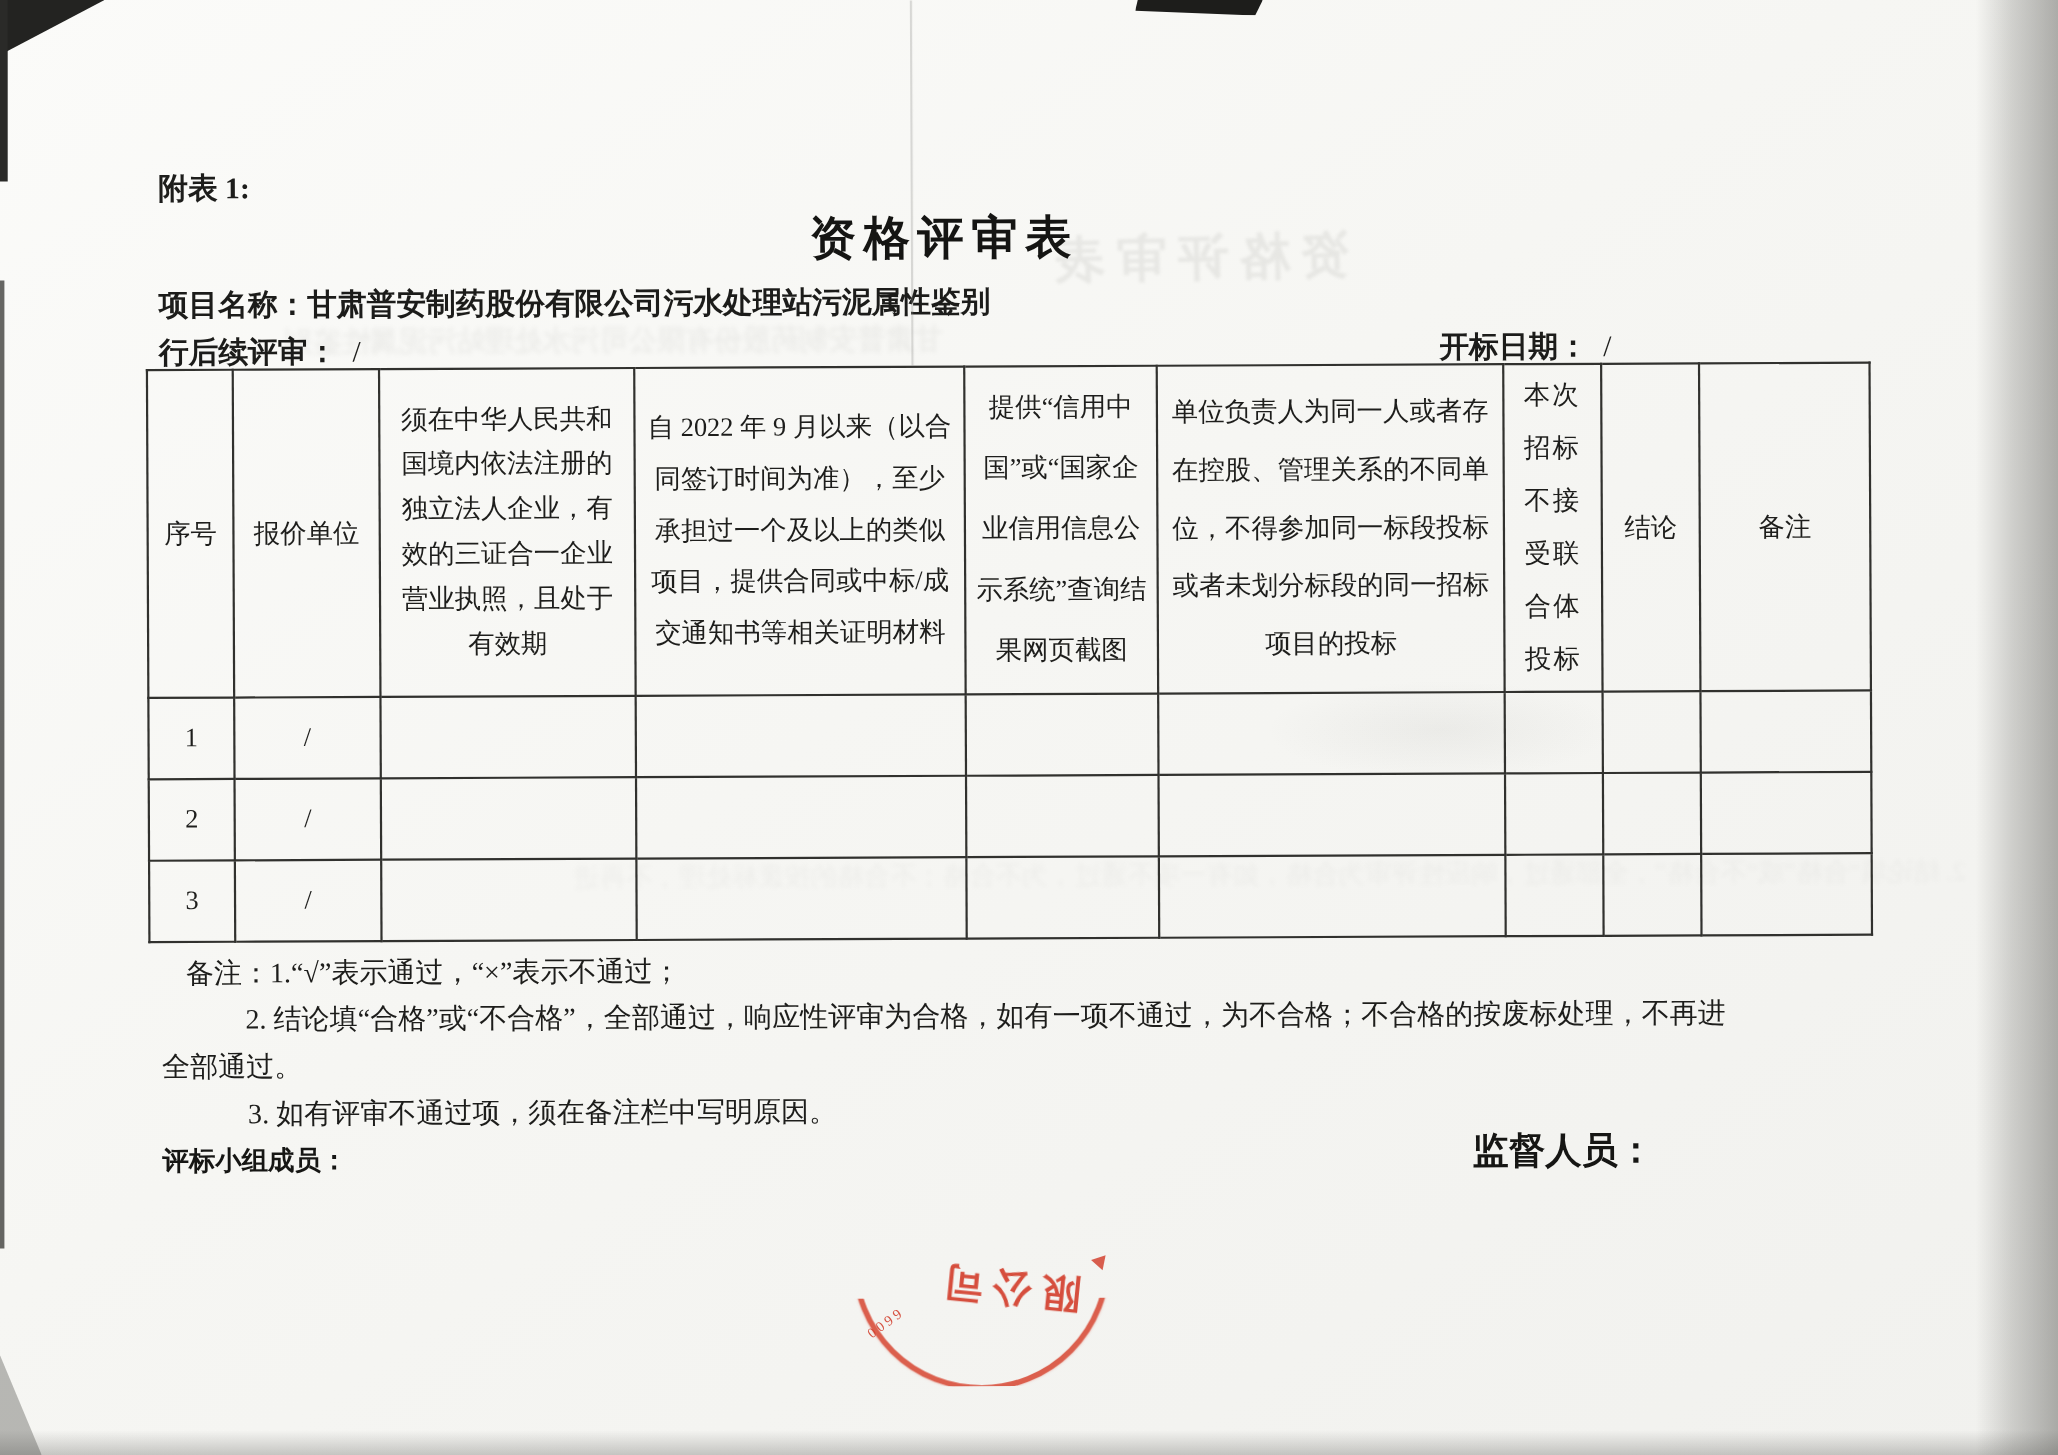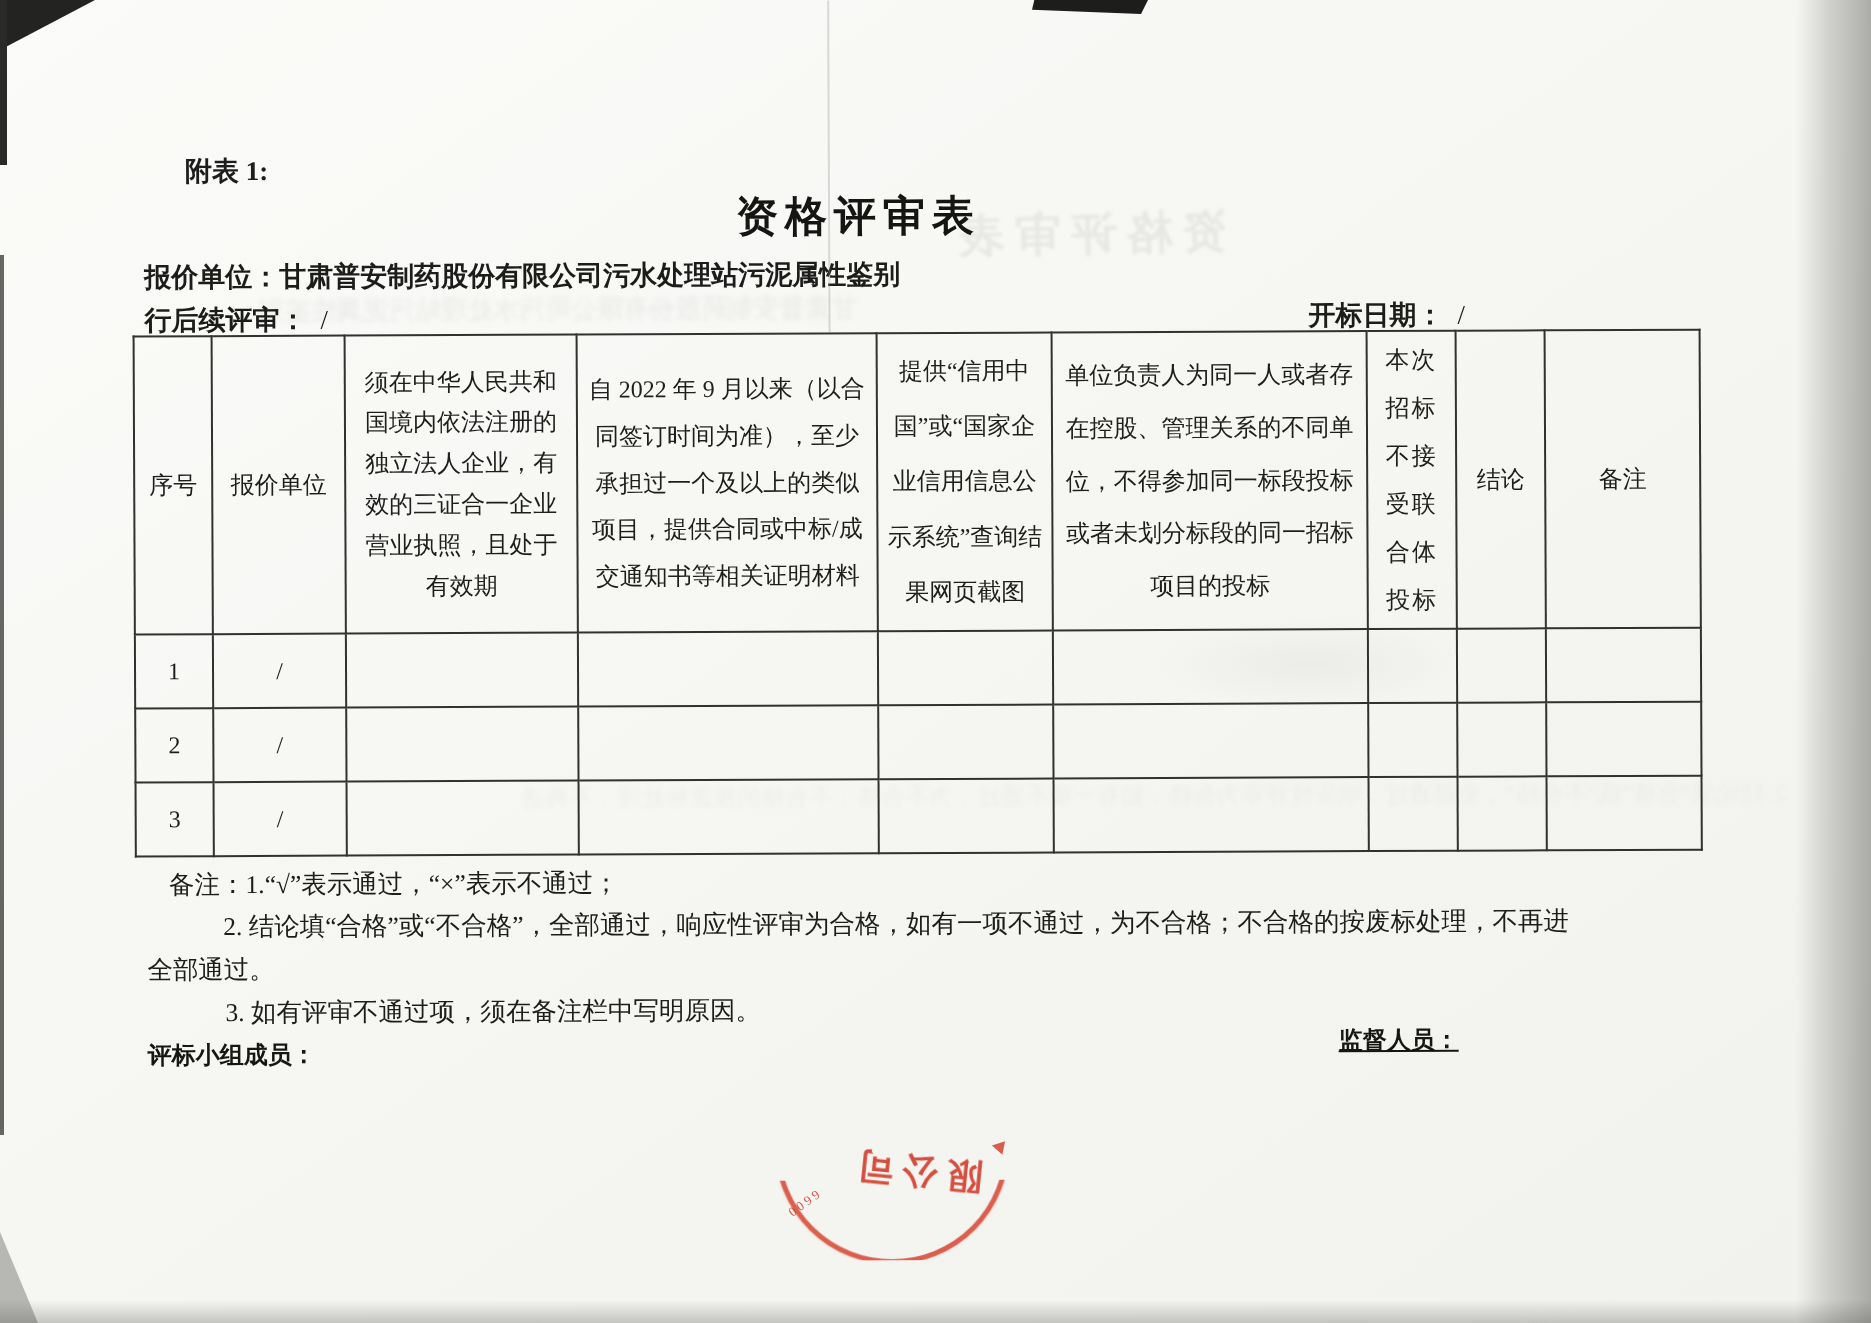--- a/index.html
+++ b/index.html
@@ -9,7 +9,7 @@
   .paper{position:absolute;inset:0;transform:rotate(-0.25deg);transform-origin:50% 50%;}
 
   
-  .attach{position:absolute;left:146px;top:150px;font-size:27px;font-weight:600;color:#1d1d1b;margin-left:41px;}
+  .attach{position:absolute;left:146px;top:150px;font-size:27px;font-weight:600;color:#1d1d1b;}
   .title{position:absolute;left:0;top:188px;width:1871px;text-align:center;font-size:42px;
          font-weight:700;letter-spacing:7px;color:#151513;transform:translateX(-75px);}
   .projline{position:absolute;left:146px;top:256px;font-size:27px;font-weight:600;color:#1c1c1a;white-space:nowrap;}

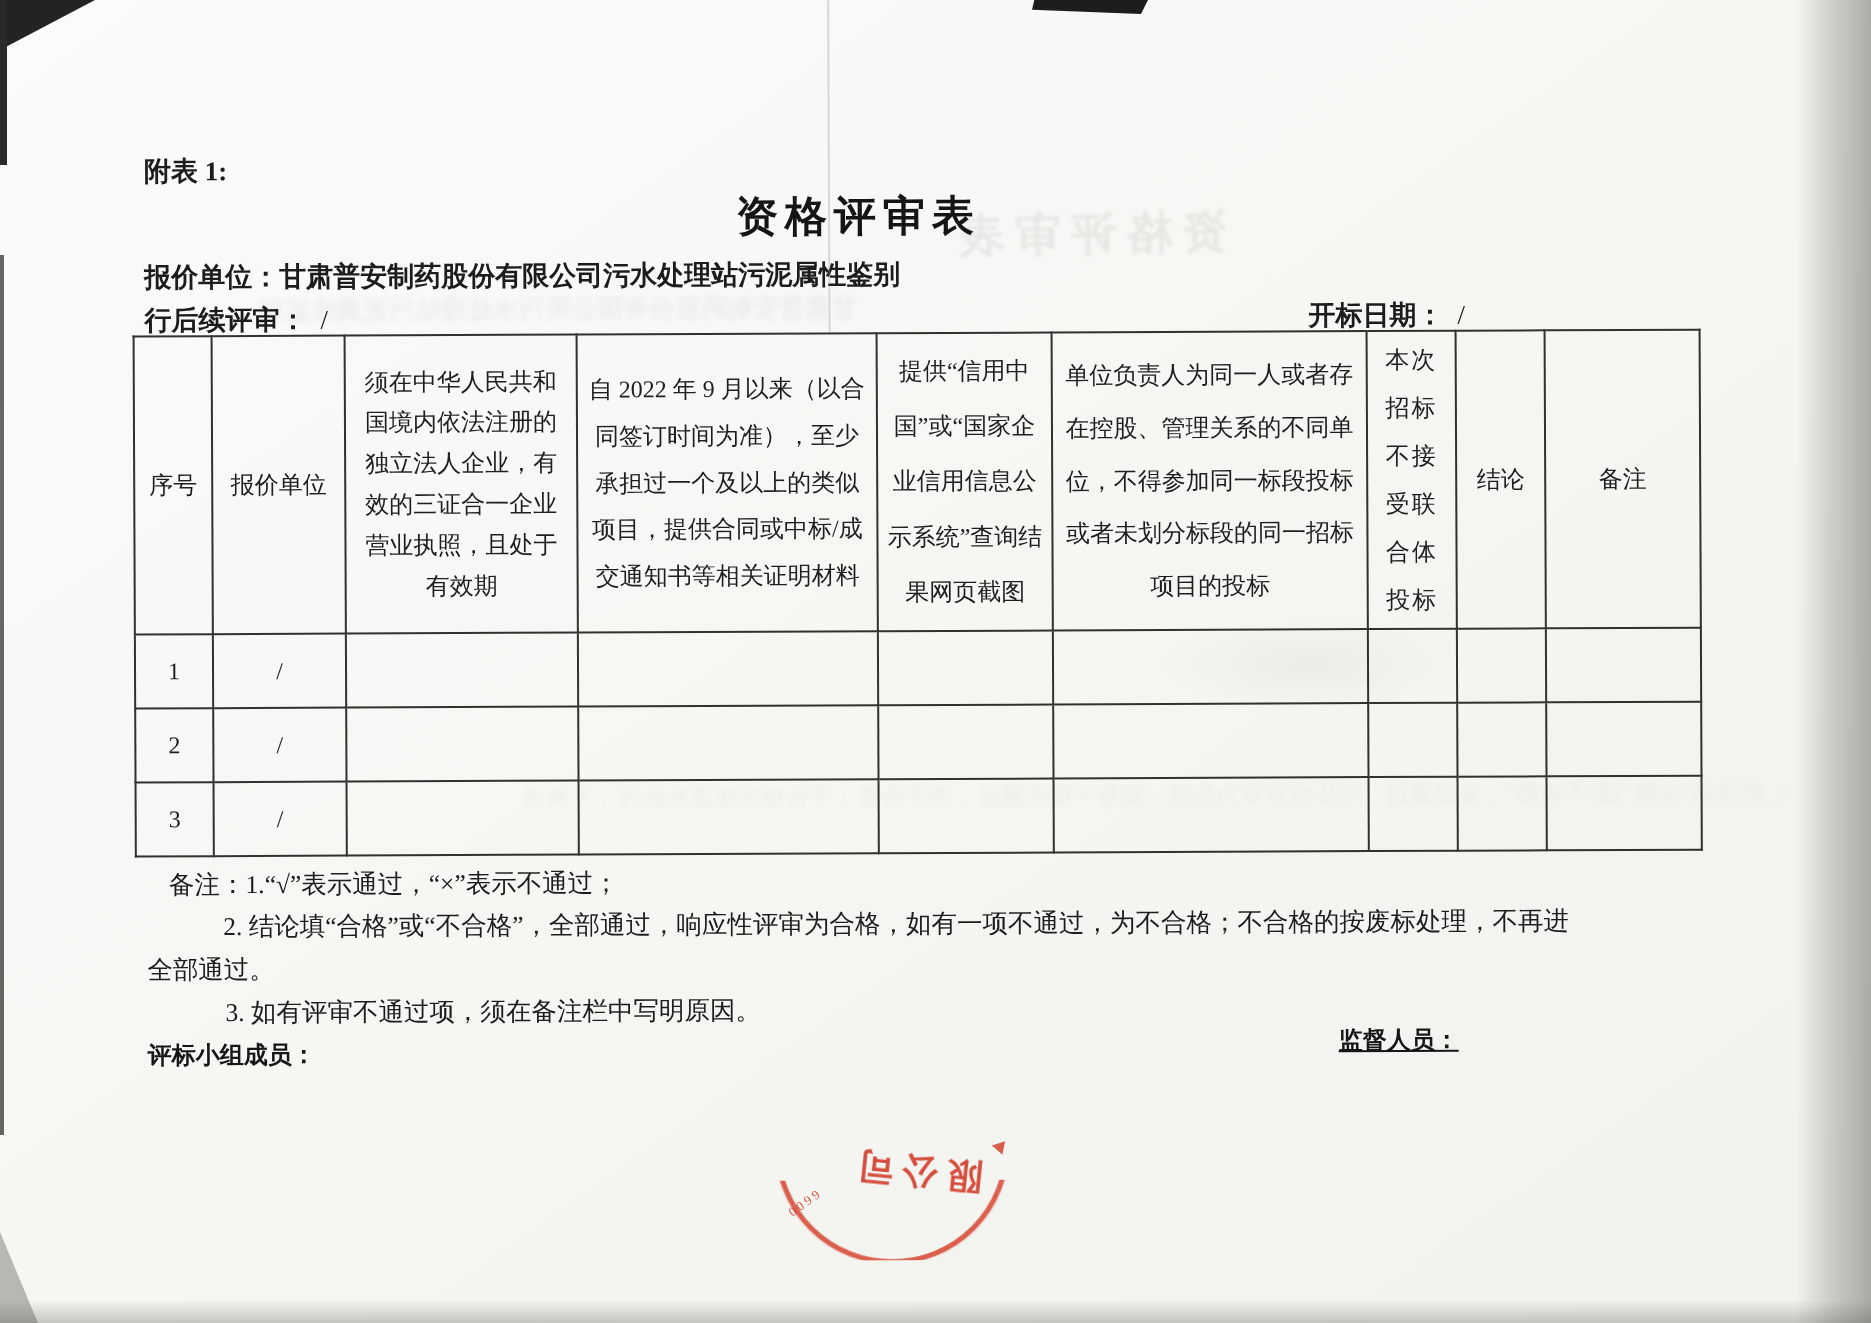--- a/index.html
+++ b/index.html
@@ -97,7 +97,7 @@
     <div class="title">资格评审表</div>
 
     <div class="projline">
-      <span>报价单位：</span><span>甘肃普安制药股份有限公司污水处理站污泥属性鉴别</span>
+      <span>项目名称：</span><span>甘肃普安制药股份有限公司污水处理站污泥属性鉴别</span>
     </div>
 
     <div class="bidloc">

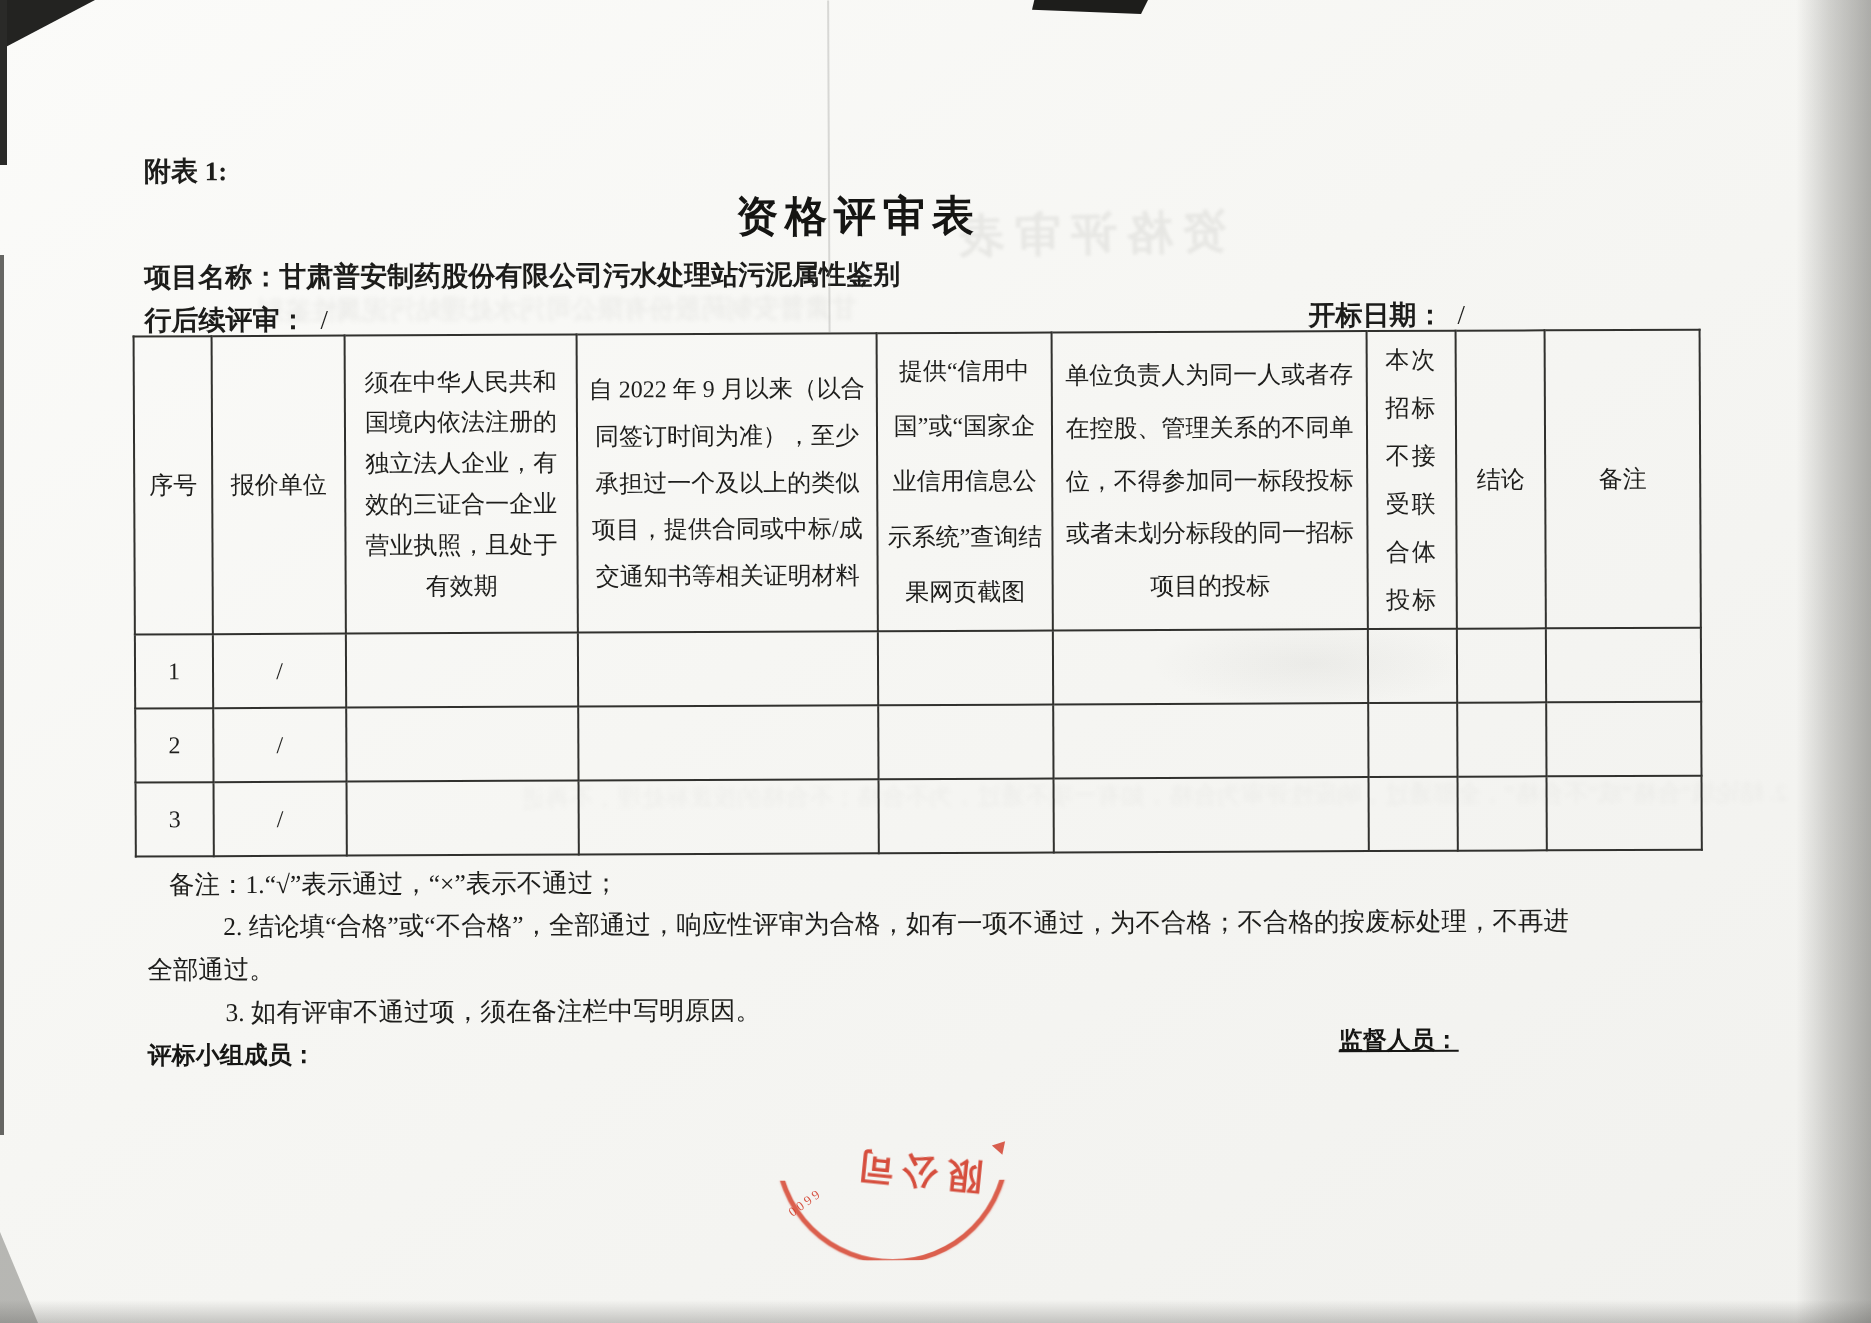--- a/index.html
+++ b/index.html
@@ -39,7 +39,7 @@
   .n3{left:146px;top:949px;}
   .n4{left:224px;top:992px;}
   .team{position:absolute;left:146px;top:1036px;font-size:24px;font-weight:700;color:#161614;}
-  .superv{position:absolute;left:1337px;top:1026px;font-size:24px;font-weight:700;color:#161614;text-decoration:underline;}
+  .superv{position:absolute;left:1337px;top:1026px;font-size:33px;font-weight:700;color:#161614;}
 
   
   .stamp-clip{position:absolute;left:773px;top:1180px;width:234px;height:80px;overflow:hidden;}

